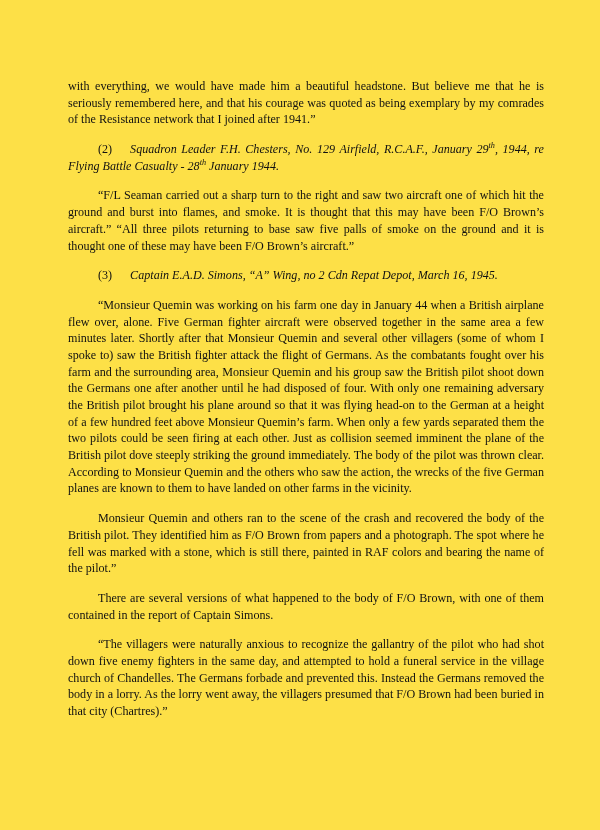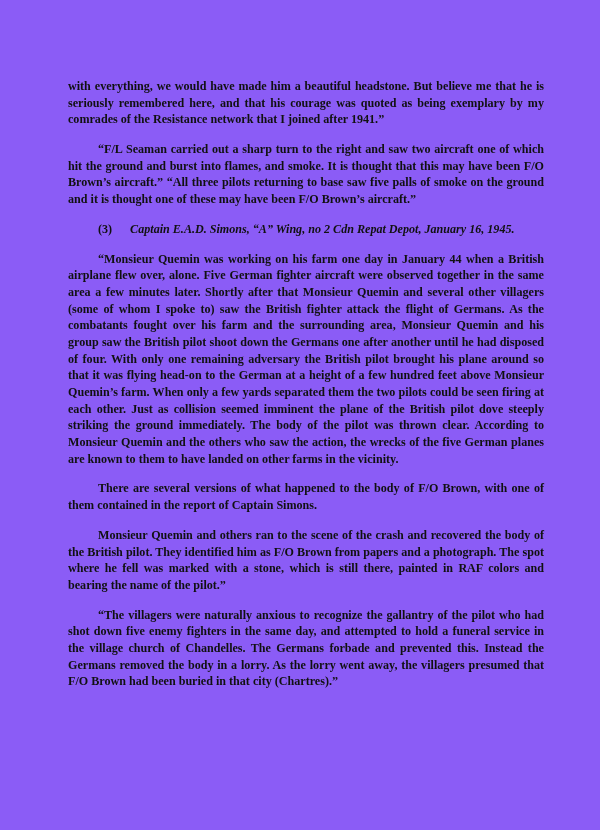--- a/index.html
+++ b/index.html
@@ -20,8 +20,7 @@
     height: 830px;
     box-sizing: border-box;
     padding: 78px 56px 40px 68px;
-    background: #8b5cf6;
-    font-weight: bold;
+    background: #fde047;
   }
   .doc-body {
     font-size: 12.1px;

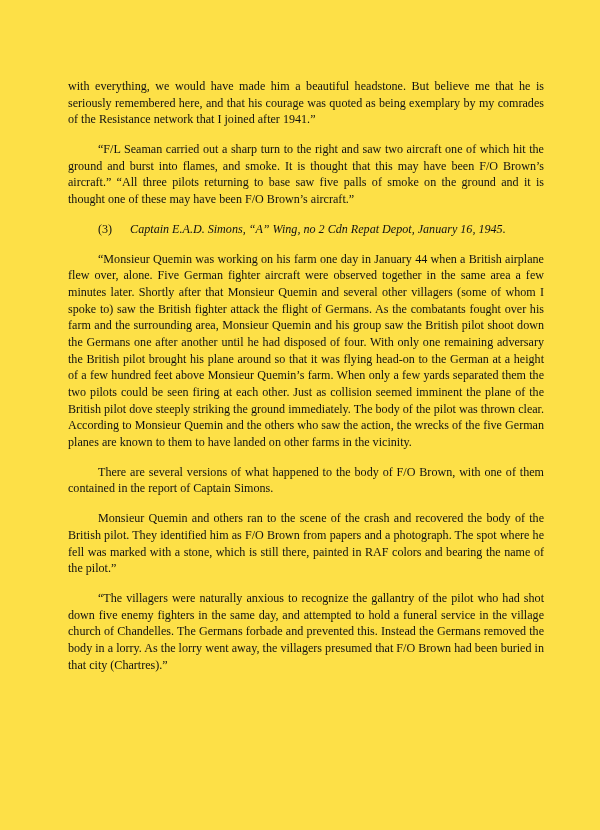--- a/index.html
+++ b/index.html
@@ -64,6 +64,7 @@
 
     <p>with everything, we would have made him a beautiful headstone.  But believe me that he is seriously remembered here, and that his courage was quoted as being exemplary by my comrades of the Resistance network that I joined after 1941.”</p>
 
+    <p class="numbered"><span class="lead"></span><span class="num">(2)</span><span class="gap"></span><span>Squadron Leader F.H. Chesters, No. 129 Airfield, R.C.A.F., January 29</span><sup>th</sup><span>, 1944, re Flying Battle Casualty - 28</span><sup>th</sup><span> January 1944.</span></p>
 
     <p><span class="tab"></span><span>“F/L Seaman carried out a sharp turn to the right and saw two aircraft one of which hit the ground and burst into flames, and smoke.  It is thought that this may have been F/O Brown’s aircraft.”  “All three pilots returning to base saw five palls of smoke on the ground and it is thought one of these may have been F/O Brown’s aircraft.”</span></p>
 

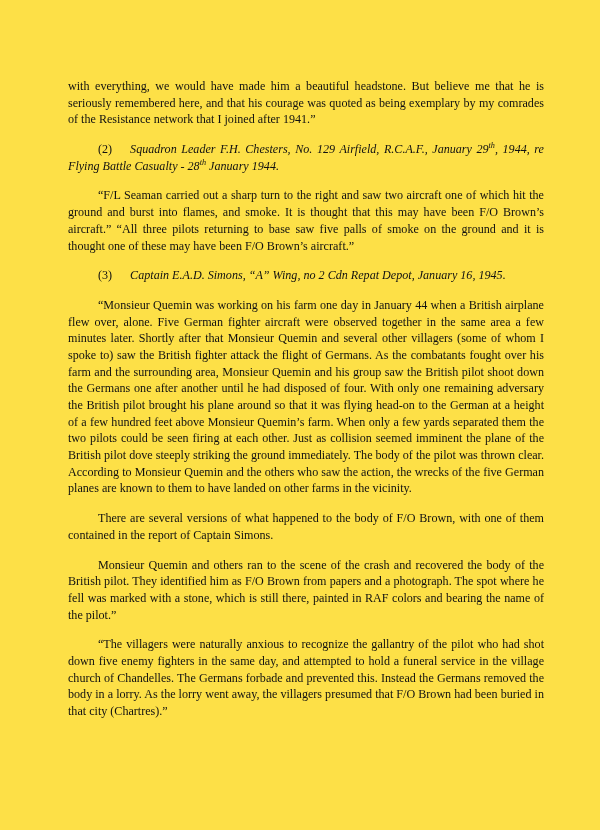--- a/index.html
+++ b/index.html
@@ -69,7 +69,7 @@
     <p><span class="tab"></span><span>“F/L Seaman carried out a sharp turn to the right and saw two aircraft one of which hit the ground and burst into flames, and smoke.  It is thought that this may have been F/O Brown’s aircraft.”  “All three pilots returning to base saw five palls of smoke on the ground and it is thought one of these may have been F/O Brown’s aircraft.”</span></p>
 
 
-    <p class="numbered"><span class="lead"></span><span class="num">(3)</span><span class="gap"></span><span>Captain E.A.D. Simons, “A” Wing, no 2 Cdn Repat Depot, January 16, 1945.</span></p>
+    <p class="numbered"><span class="lead"></span><span class="num">(3)</span><span class="gap"></span><span>Captain E.A.D. Simons, “A” Wing, no 2 Cdn Repat Depot, March 16, 1945.</span></p>
 
     <p><span class="tab"></span><span>“Monsieur Quemin was working on his farm one day in January 44 when a British airplane flew over, alone.  Five German fighter aircraft were observed together in the same area a few minutes later.  Shortly after that Monsieur Quemin and several other villagers (some of whom I spoke to) saw the British fighter attack the flight of Germans.  As the combatants fought over his farm and the surrounding area, Monsieur Quemin and his group saw the British pilot shoot down the Germans one after another until he had disposed of four.  With only one remaining adversary the British pilot brought his plane around so that it was flying head-on to the German at a height of a few hundred feet above Monsieur Quemin’s farm.  When only a few yards separated them the two pilots  could be seen firing at each other.  Just as collision seemed imminent the plane of the British pilot dove steeply striking the ground immediately.  The body of the pilot was thrown clear.  According to Monsieur Quemin and the others who saw the action, the wrecks of the five German planes are known to them to have landed on other farms in the vicinity.</span></p>
 

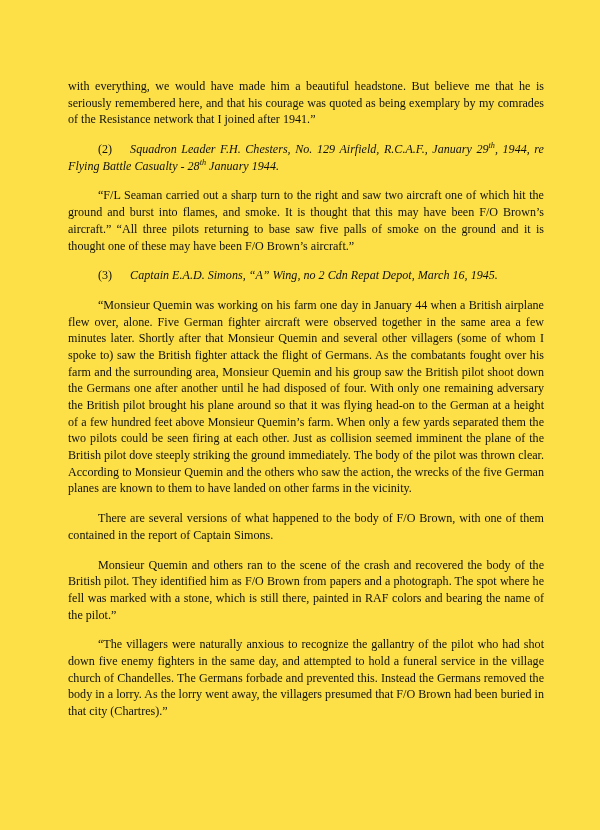--- a/index.html
+++ b/index.html
@@ -73,9 +73,9 @@
 
     <p><span class="tab"></span><span>“Monsieur Quemin was working on his farm one day in January 44 when a British airplane flew over, alone.  Five German fighter aircraft were observed together in the same area a few minutes later.  Shortly after that Monsieur Quemin and several other villagers (some of whom I spoke to) saw the British fighter attack the flight of Germans.  As the combatants fought over his farm and the surrounding area, Monsieur Quemin and his group saw the British pilot shoot down the Germans one after another until he had disposed of four.  With only one remaining adversary the British pilot brought his plane around so that it was flying head-on to the German at a height of a few hundred feet above Monsieur Quemin’s farm.  When only a few yards separated them the two pilots  could be seen firing at each other.  Just as collision seemed imminent the plane of the British pilot dove steeply striking the ground immediately.  The body of the pilot was thrown clear.  According to Monsieur Quemin and the others who saw the action, the wrecks of the five German planes are known to them to have landed on other farms in the vicinity.</span></p>
 
+    <p><span class="tab"></span><span>Monsieur Quemin and others ran to the scene of the crash and recovered the body of the British pilot.  They identified him as F/O Brown from papers and a photograph.  The spot where he fell was marked with a stone, which is still there, painted in RAF colors and bearing the name of the pilot.”</span></p>
+
     <p><span class="tab"></span><span>There are several versions of what happened to the body of F/O Brown, with one of them contained in the report of Captain Simons.</span></p>
-
-    <p><span class="tab"></span><span>Monsieur Quemin and others ran to the scene of the crash and recovered the body of the British pilot.  They identified him as F/O Brown from papers and a photograph.  The spot where he fell was marked with a stone, which is still there, painted in RAF colors and bearing the name of the pilot.”</span></p>
 
     <p><span class="tab"></span><span>“The villagers were naturally anxious to recognize the gallantry of the pilot who had shot down five enemy fighters in the same day, and attempted to hold a funeral service in the village church of Chandelles.  The Germans forbade and prevented this.  Instead the Germans removed the body in a lorry.  As the lorry went away, the villagers presumed that F/O Brown had been buried in that city (Chartres).”</span></p>
 

